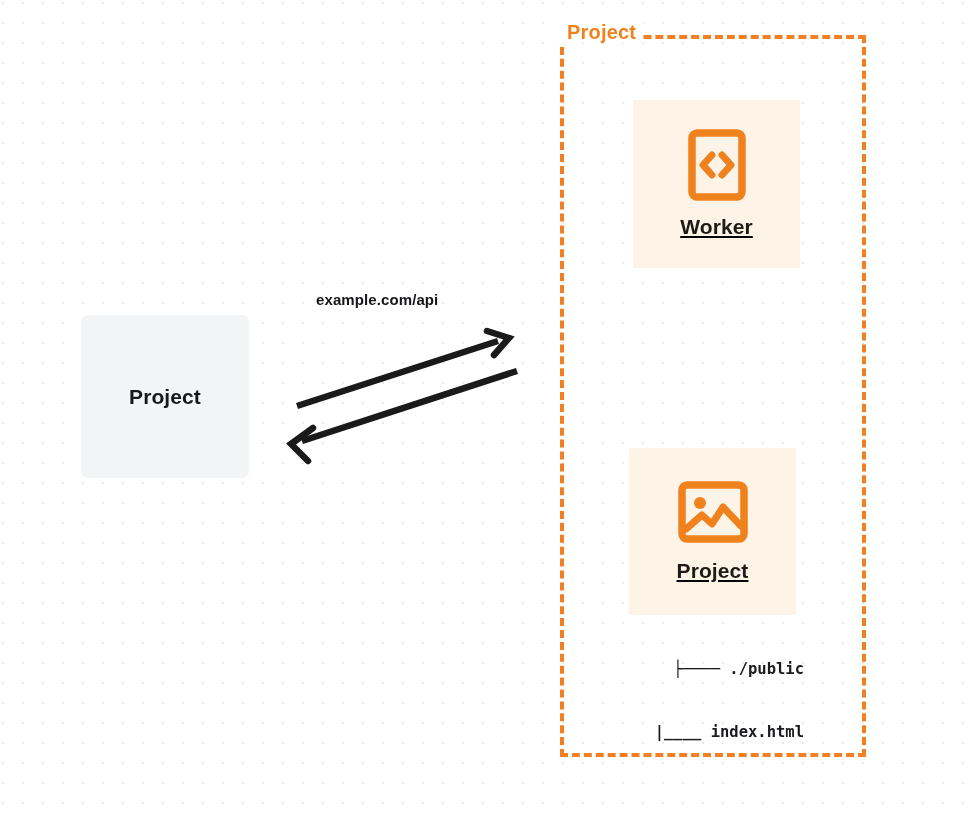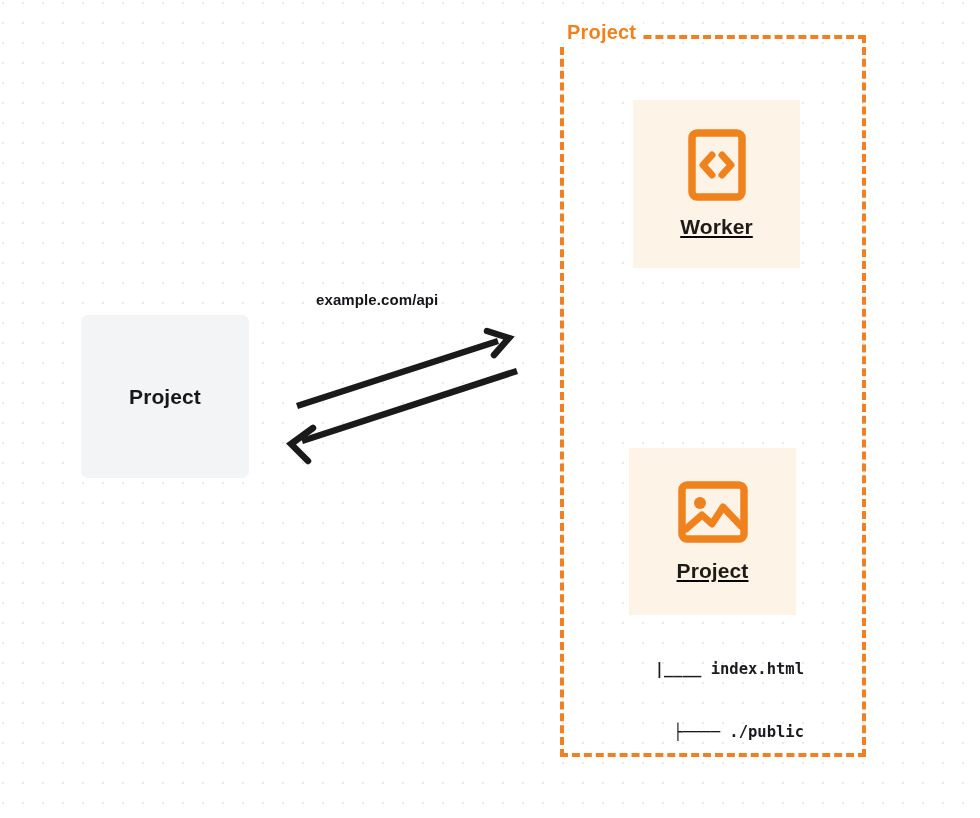--- a/index.html
+++ b/index.html
@@ -196,8 +196,8 @@
   </div>
 
   <div id="assets-file-tree">
+    <span class="tree-row">├──── ./public</span>
     <span class="tree-row">   |____ index.html</span>
-    <span class="tree-row">├──── ./public</span>
     
   </div>
 

